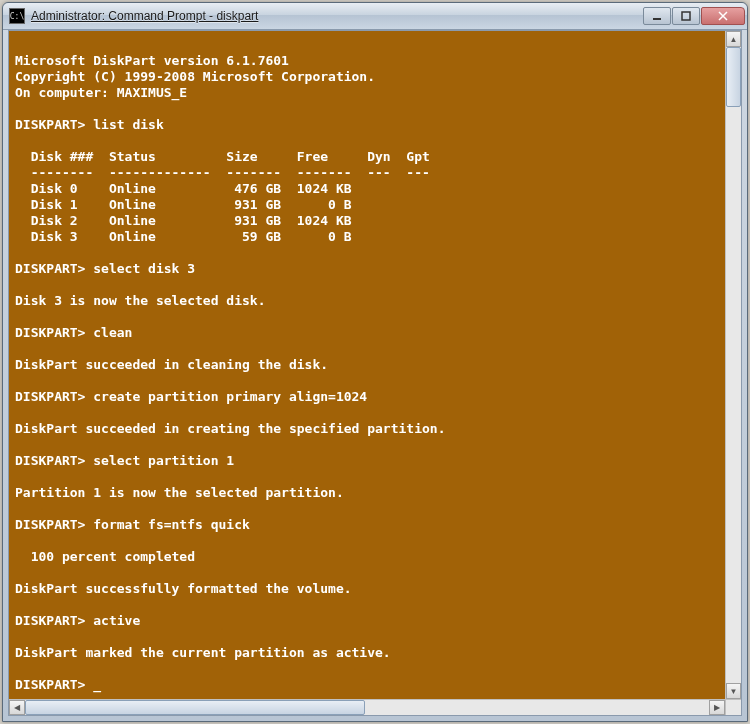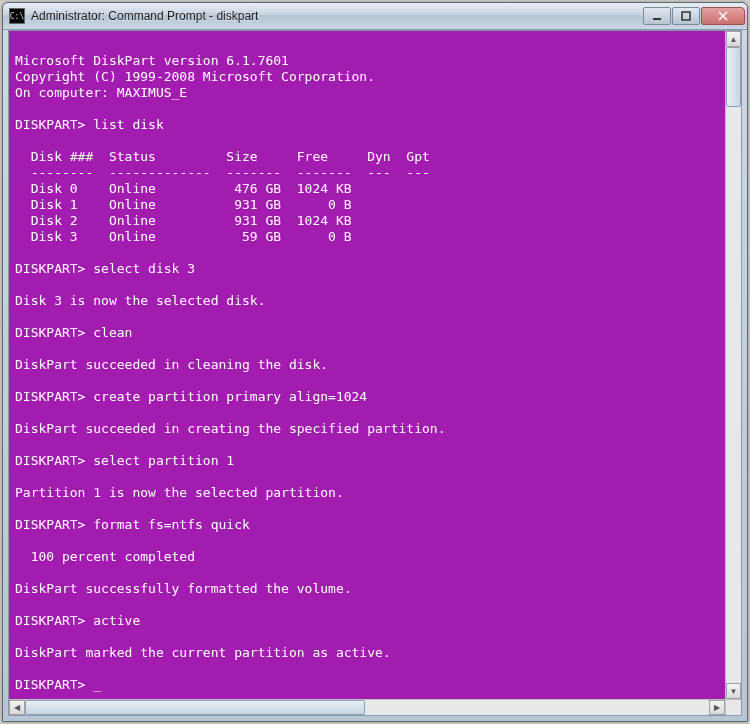--- a/index.html
+++ b/index.html
@@ -47,6 +47,7 @@
     font-size: 12px;
     color: #1a1a1a;
     text-shadow: 0 1px 0 rgba(255,255,255,0.5);
+    text-decoration: underline;
   }
   .win-buttons {
     display: flex;

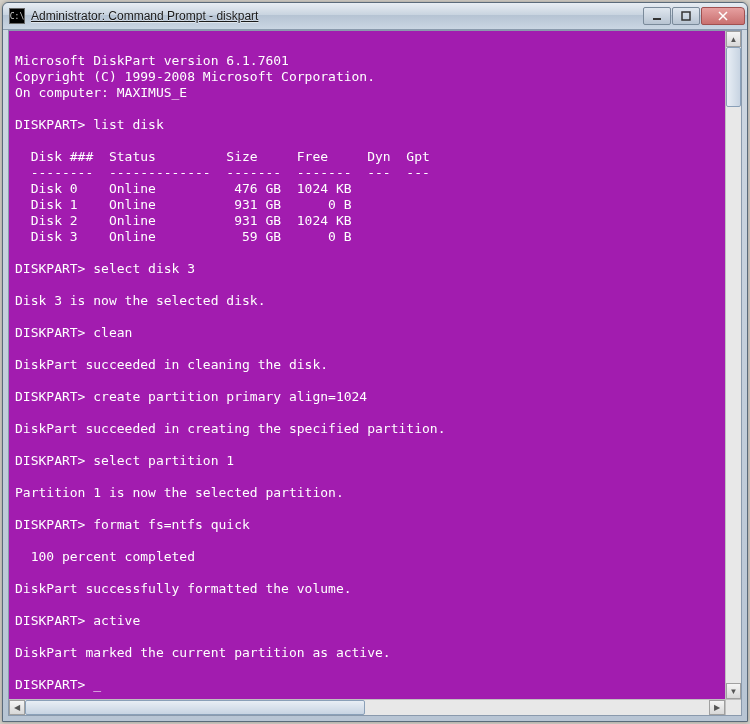--- a/index.html
+++ b/index.html
@@ -90,14 +90,14 @@
   }
   .console {
     flex: 1;
-    background: #a21caf;
+    background: #a16207;
     color: #ffffff;
     font-family: "Lucida Console", "Consolas", monospace;
     font-size: 13px;
     line-height: 16px;
     padding: 6px 4px 6px 6px;
     white-space: pre;
-    font-weight: normal;
+    font-weight: bold;
     overflow: hidden;
   }
   .vscroll {

